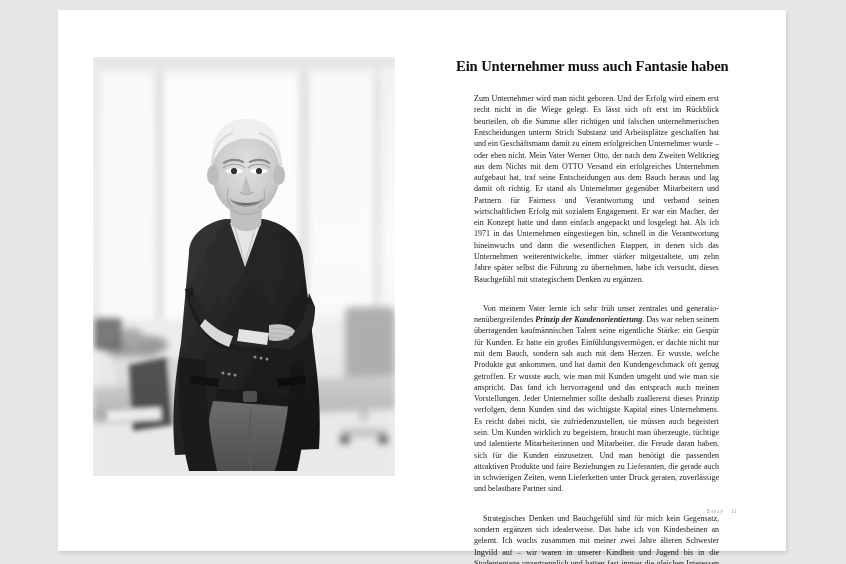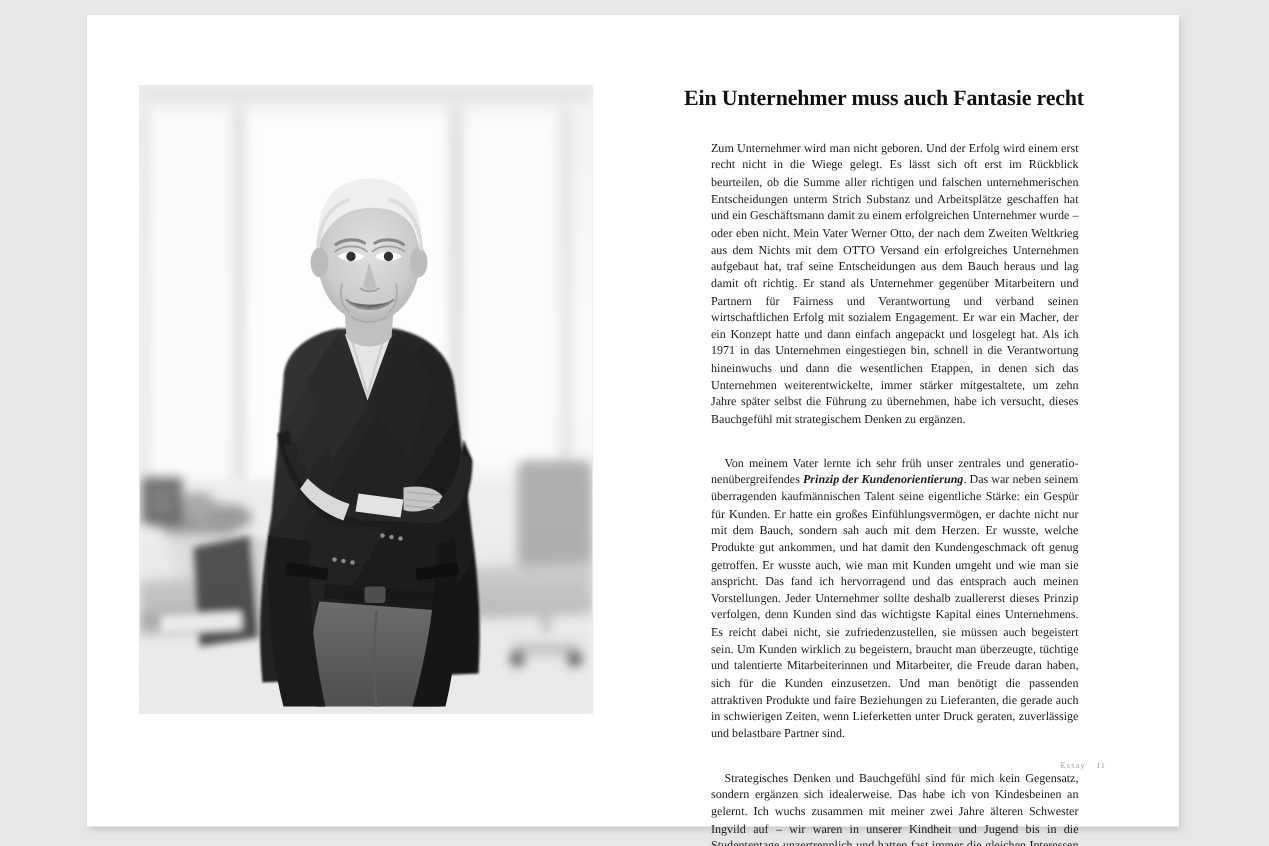--- a/index.html
+++ b/index.html
@@ -295,7 +295,7 @@
     </div>
 
     <div class="text-column">
-      <h1 class="headline">Ein Unternehmer muss auch Fantasie recht</h1>
+      <h1 class="headline">Ein Unternehmer muss auch Fantasie haben</h1>
       <div class="body-copy">
           <p>Zum Unternehmer wird man nicht geboren. Und der Erfolg wird einem erst recht nicht in die Wiege gelegt. Es lässt sich oft erst im Rückblick beurteilen, ob die Summe aller richtigen und falschen unternehmerischen Entschei­dungen unterm Strich Substanz und Arbeitsplätze geschaffen hat und ein Geschäftsmann damit zu einem erfolgreichen Unternehmer wurde – oder eben nicht. Mein Vater Werner Otto, der nach dem Zweiten Weltkrieg aus dem Nichts mit dem OTTO Versand ein erfolgreiches Unternehmen aufgebaut hat, traf seine Entscheidungen aus dem Bauch heraus und lag damit oft richtig. Er stand als Unternehmer gegenüber Mitarbeitern und Partnern für Fairness und Verantwortung und verband seinen wirtschaftlichen Erfolg mit sozialem Engagement. Er war ein Macher, der ein Konzept hatte und dann einfach angepackt und losgelegt hat. Als ich 1971 in das Unternehmen eingestiegen bin, schnell in die Verantwortung hineinwuchs und dann die wesentlichen Etappen, in denen sich das Unternehmen weiterentwickelte, immer stärker mitgestaltete, um zehn Jahre später selbst die Führung zu übernehmen, habe ich versucht, dieses Bauchgefühl mit strategischem Denken zu ergänzen.</p>
           <p>Von meinem Vater lernte ich sehr früh unser zentrales und generatio­nenübergreifendes <em class="kw">Prinzip der Kundenorientierung</em>. Das war neben seinem überragenden kaufmännischen Talent seine eigentliche Stärke: ein Gespür für Kunden. Er hatte ein großes Einfühlungsvermögen, er dachte nicht nur mit dem Bauch, sondern sah auch mit dem Herzen. Er wusste, welche Produkte gut ankommen, und hat damit den Kundengeschmack oft genug getroffen. Er wusste auch, wie man mit Kunden umgeht und wie man sie anspricht. Das fand ich hervorragend und das entsprach auch meinen Vorstellungen. Jeder Unternehmer sollte deshalb zuallererst dieses Prinzip verfolgen, denn Kunden sind das wichtigste Kapital eines Unternehmens. Es reicht dabei nicht, sie zufriedenzustellen, sie müssen auch begeistert sein. Um Kunden wirklich zu begeistern, braucht man überzeugte, tüchtige und talentierte Mitarbeiterinnen und Mitarbeiter, die Freude daran haben, sich für die Kunden einzusetzen. Und man benötigt die passenden attraktiven Produkte und faire Beziehungen zu Lieferanten, die gerade auch in schwierigen Zeiten, wenn Lieferketten unter Druck geraten, zuverlässige und belastbare Partner sind.</p>

